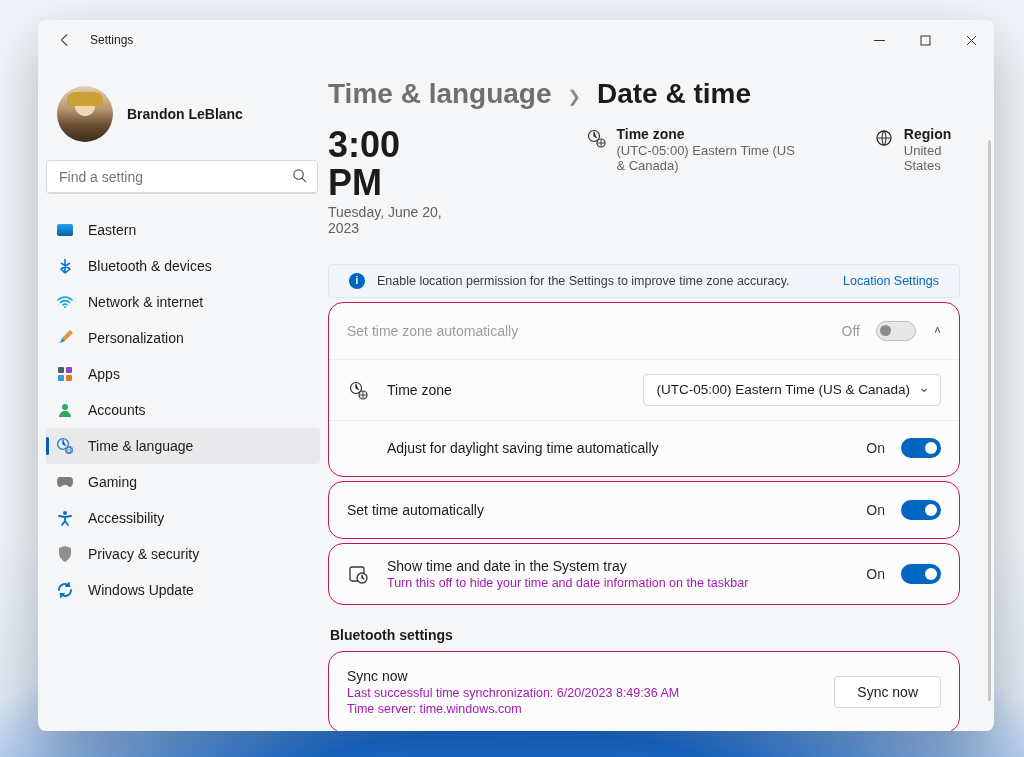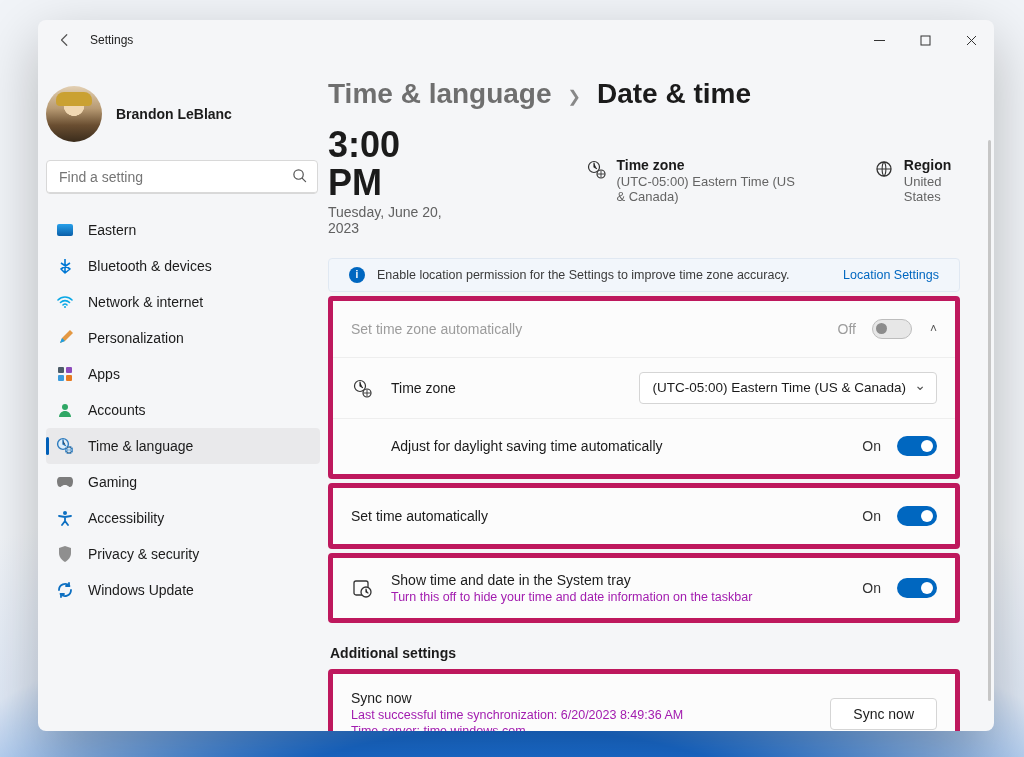--- a/index.html
+++ b/index.html
@@ -37,7 +37,7 @@
     width:290px; padding:6px 0 0 0;
     display:flex; flex-direction:column;
   }
-  .profile { padding:20px 10px 18px 8px; display:flex; align-items:center; }
+  .profile { padding:20px 10px 18px 19px; display:flex; align-items:center; }
   .avatar { width:56px;height:56px;border-radius:50%;background:linear-gradient(180deg,#e3d0b3 0%,#b79a73 40%,#6a4e31 70%,#3a2c1c 100%); position:relative; overflow:hidden;}
   .avatar::before{content:"";position:absolute;inset:0;background:radial-gradient(circle at 50% 35%,#f0d7b2 0 22%,transparent 23%);}
   .avatar::after{content:"";position:absolute;left:10px;right:10px;top:6px;height:14px;border-radius:8px 8px 4px 4px;background:#caa132;}

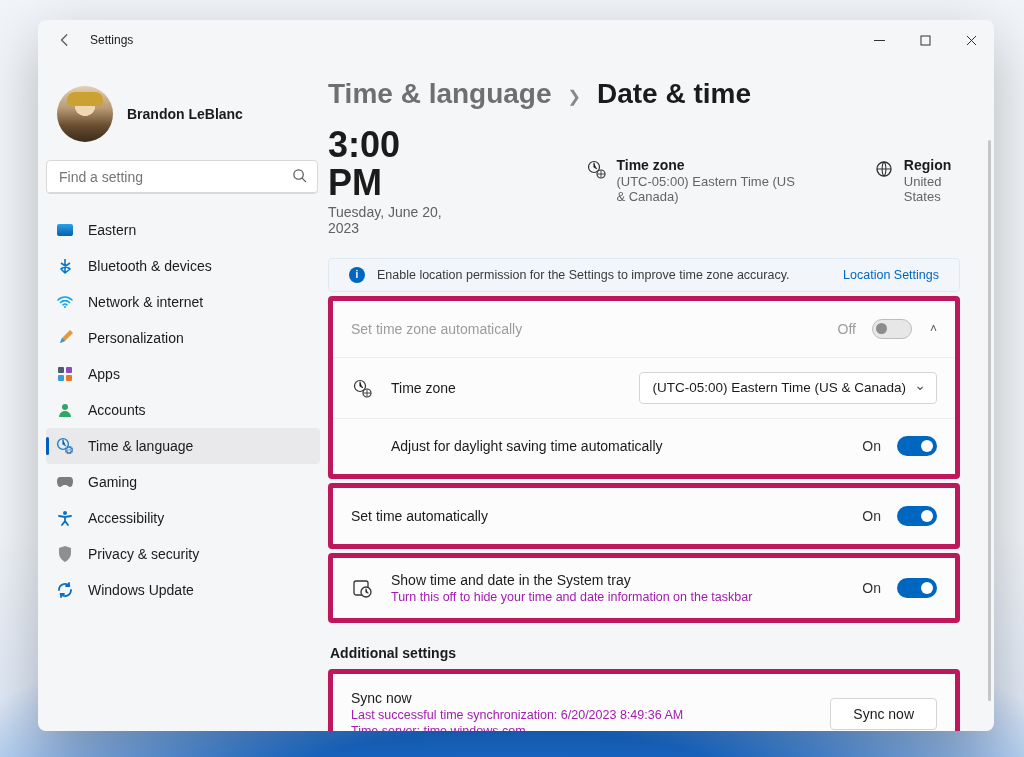--- a/index.html
+++ b/index.html
@@ -65,7 +65,7 @@
   .crumb .c1{font-size:28px;color:#6f6f6f;font-weight:600;}
   .crumb .chev{color:#888;font-size:16px;margin-top:4px;}
   .crumb .c2{font-size:28px;font-weight:600;}
-  .summary{display:flex;align-items:center;gap:71px;margin-bottom:22px;}
+  .summary{display:flex;align-items:flex-start;gap:71px;margin-bottom:28px;}
   .clock-time{font-size:36px;font-weight:600;line-height:1.05;}
   .clock-date{color:#616161;font-size:14px;margin-top:2px;}
   .summary .info{display:flex;align-items:flex-start;gap:10px;}

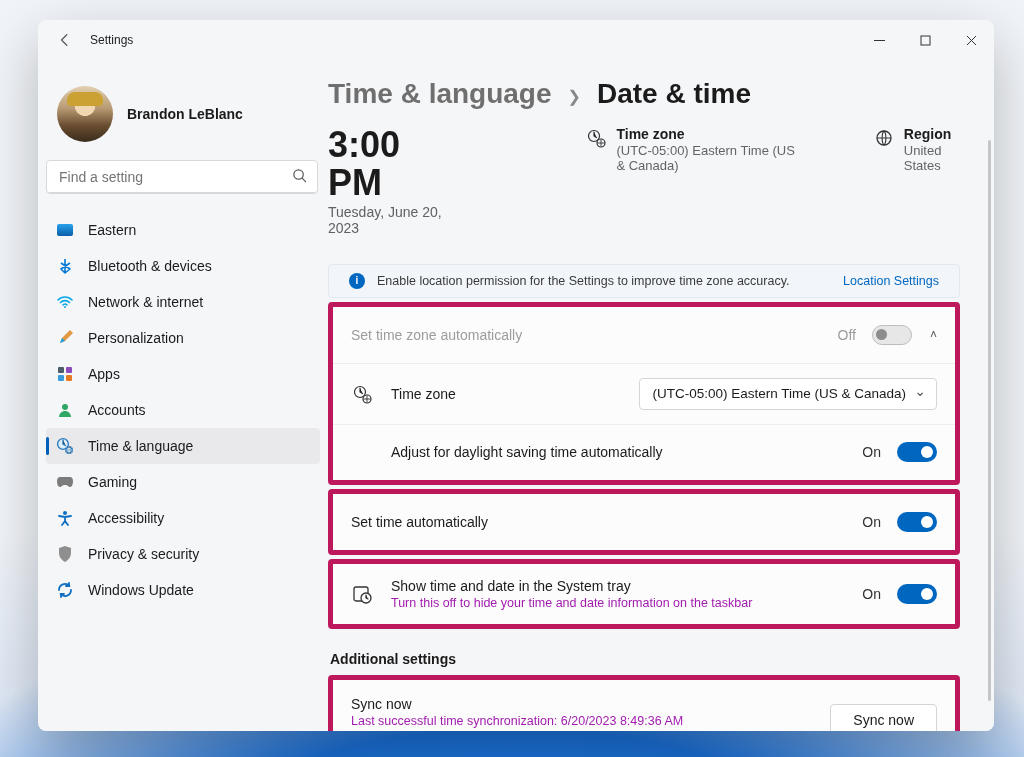--- a/index.html
+++ b/index.html
@@ -73,7 +73,7 @@
   .summary .label{font-weight:600;font-size:14px;}
   .summary .sub{font-size:13px;color:#646464;margin-top:1px;}
   .cards{display:flex;flex-direction:column;gap:4px;}
-  .card{background:#fcfcfc;border:5px solid #be185d;border-radius:4px;}
+  .card{background:#fcfcfc;border:1px solid #be185d;border-radius:15px;}
   .row{display:flex;align-items:center;padding:14px 18px;min-height:56px;}
   .row + .row{border-top:1px solid #eee;}
   .row .r-icon{width:22px;height:22px;margin-right:18px;display:flex;align-items:center;justify-content:center;color:#333;}

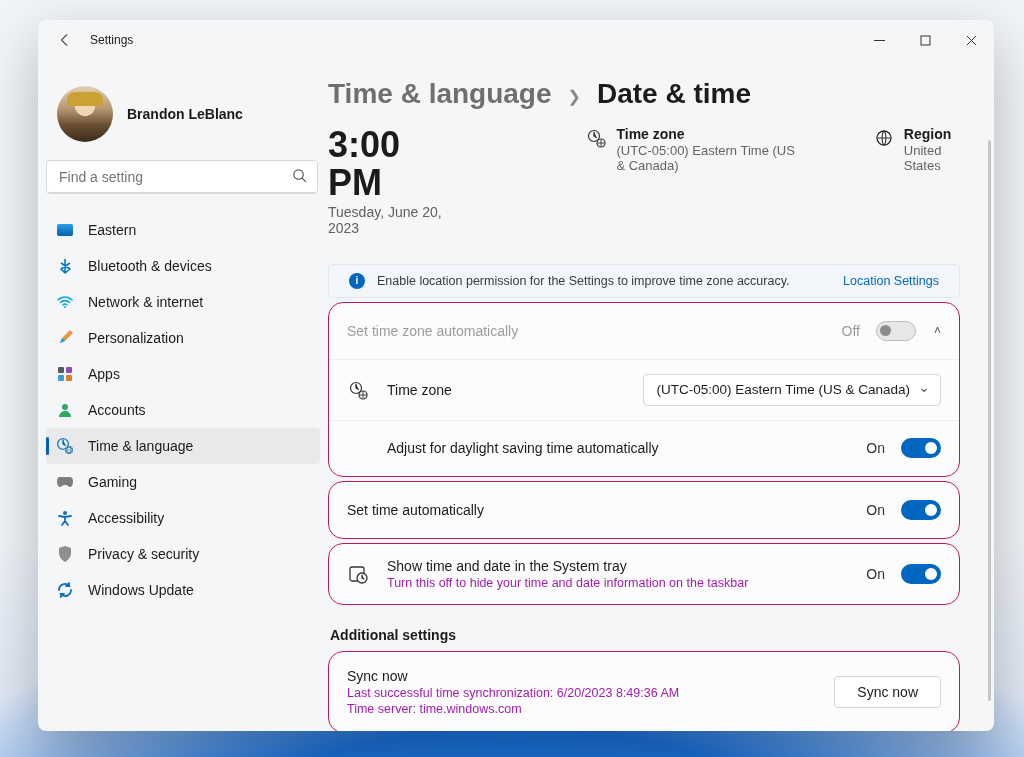--- a/index.html
+++ b/index.html
@@ -368,7 +368,7 @@
         </div>
       </div>
 
-      <div class="section-h">Additional settings</div>
+      <div class="section-h">Bluetooth settings</div>
 
       <div class="cards">
         <div class="card">

